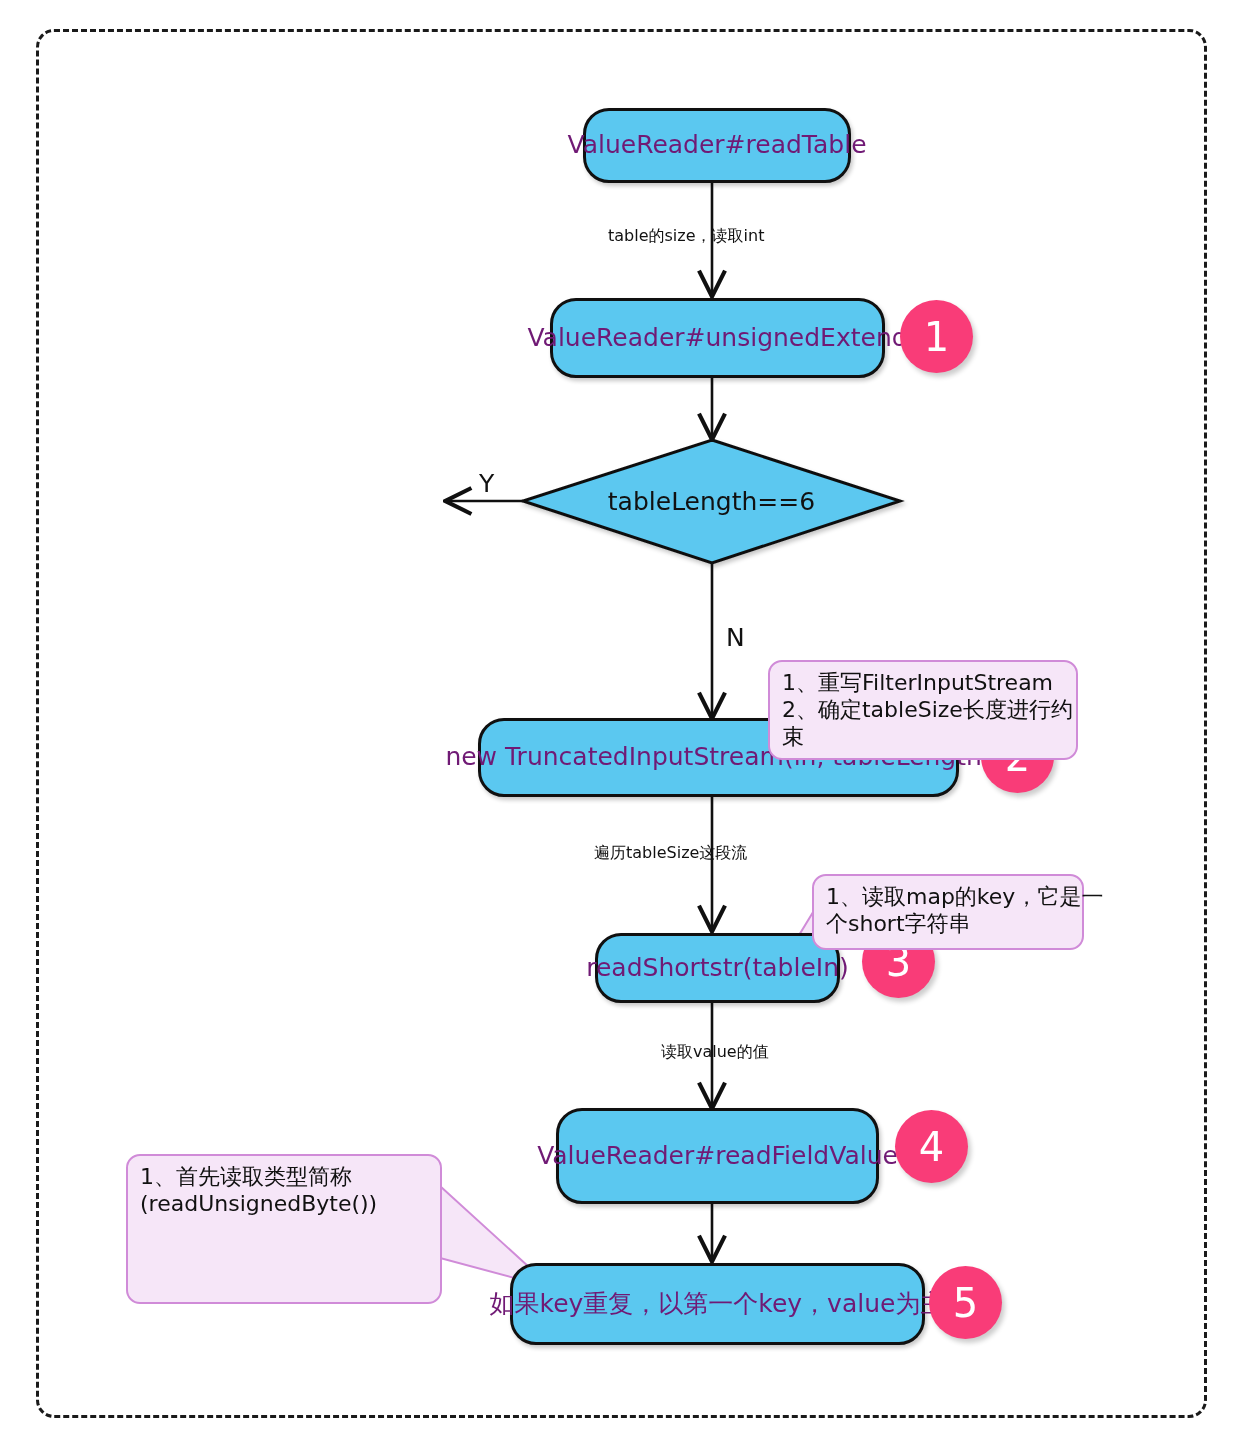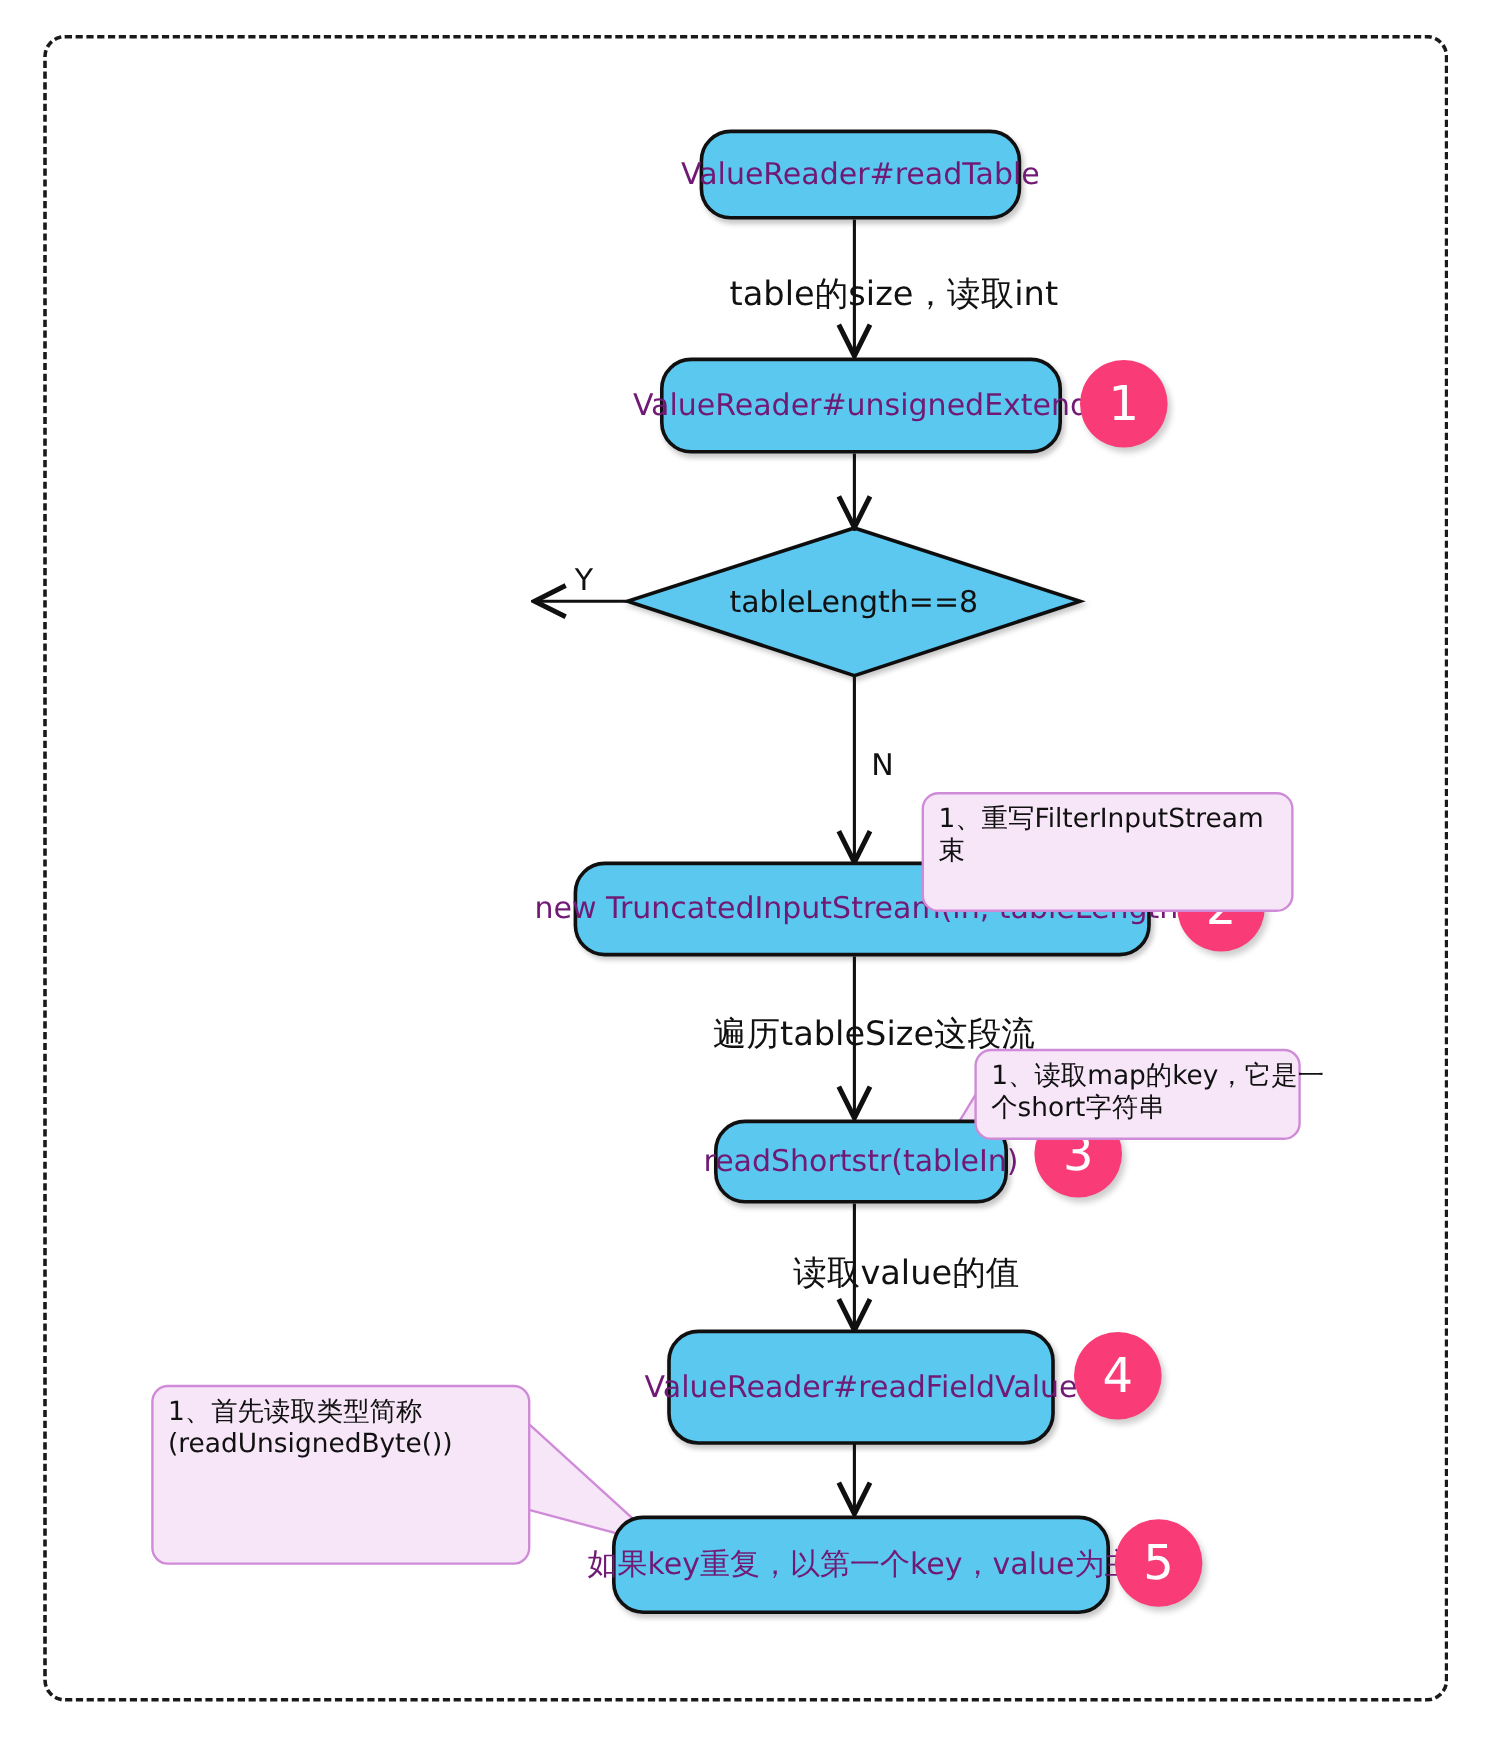--- a/index.html
+++ b/index.html
@@ -103,7 +103,7 @@
   .edge-label {
     position: absolute;
     color: #111111;
-    font-size: 28px;
+    font-size: 16px;
     white-space: nowrap;
   }
   .branch-label {

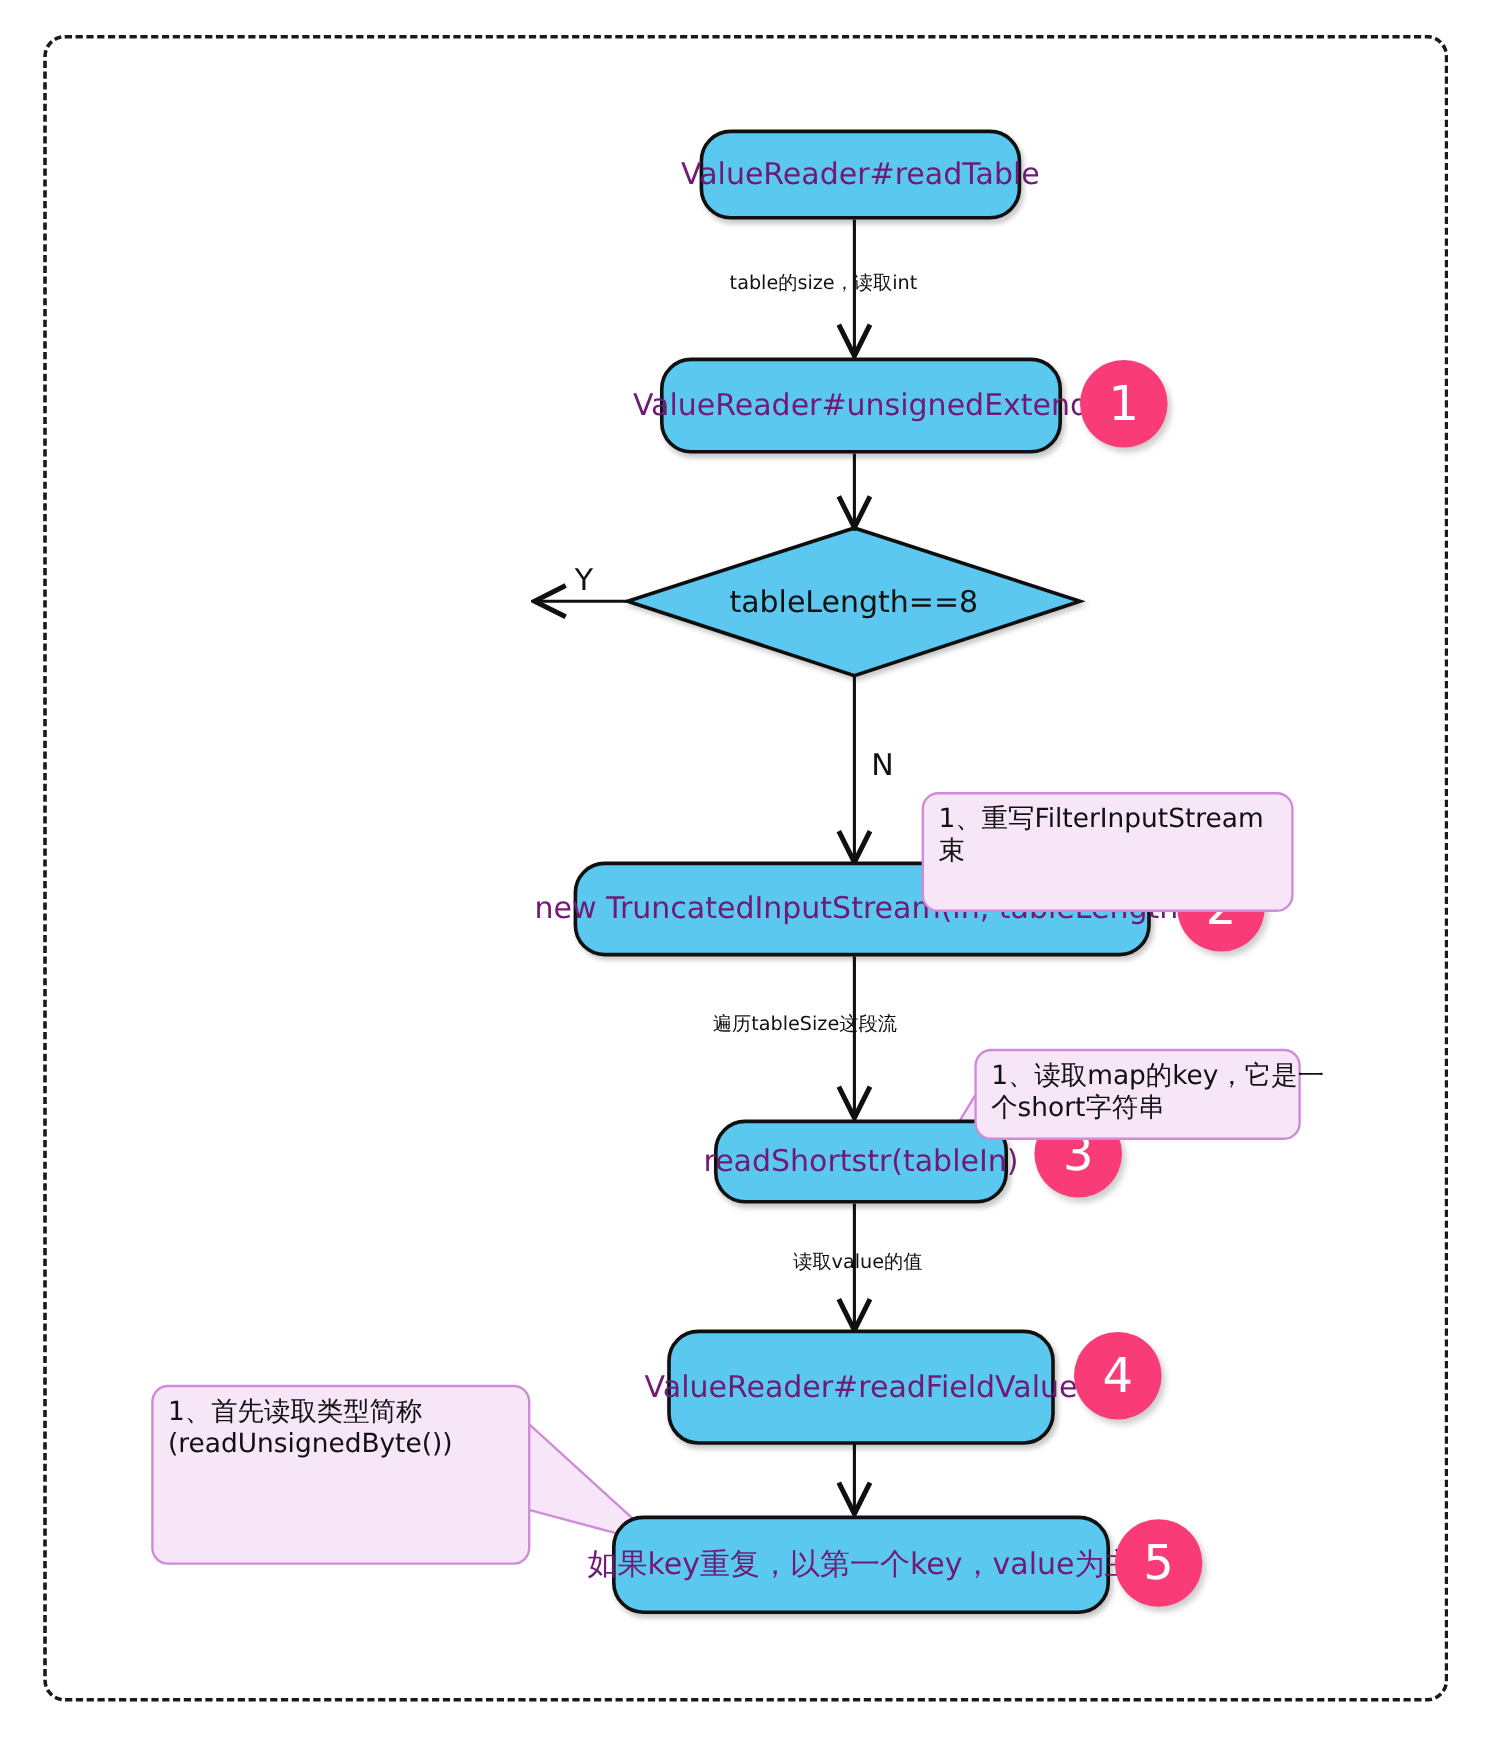--- a/index.html
+++ b/index.html
@@ -161,7 +161,7 @@
   </div>
 
   <div class="diamond" style="left:523px; top:440px; width:377px; height:123px;">
-    <span class="diamond-label">tableLength==8</span>
+    <span class="diamond-label">tableLength==6</span>
   </div>
 
 

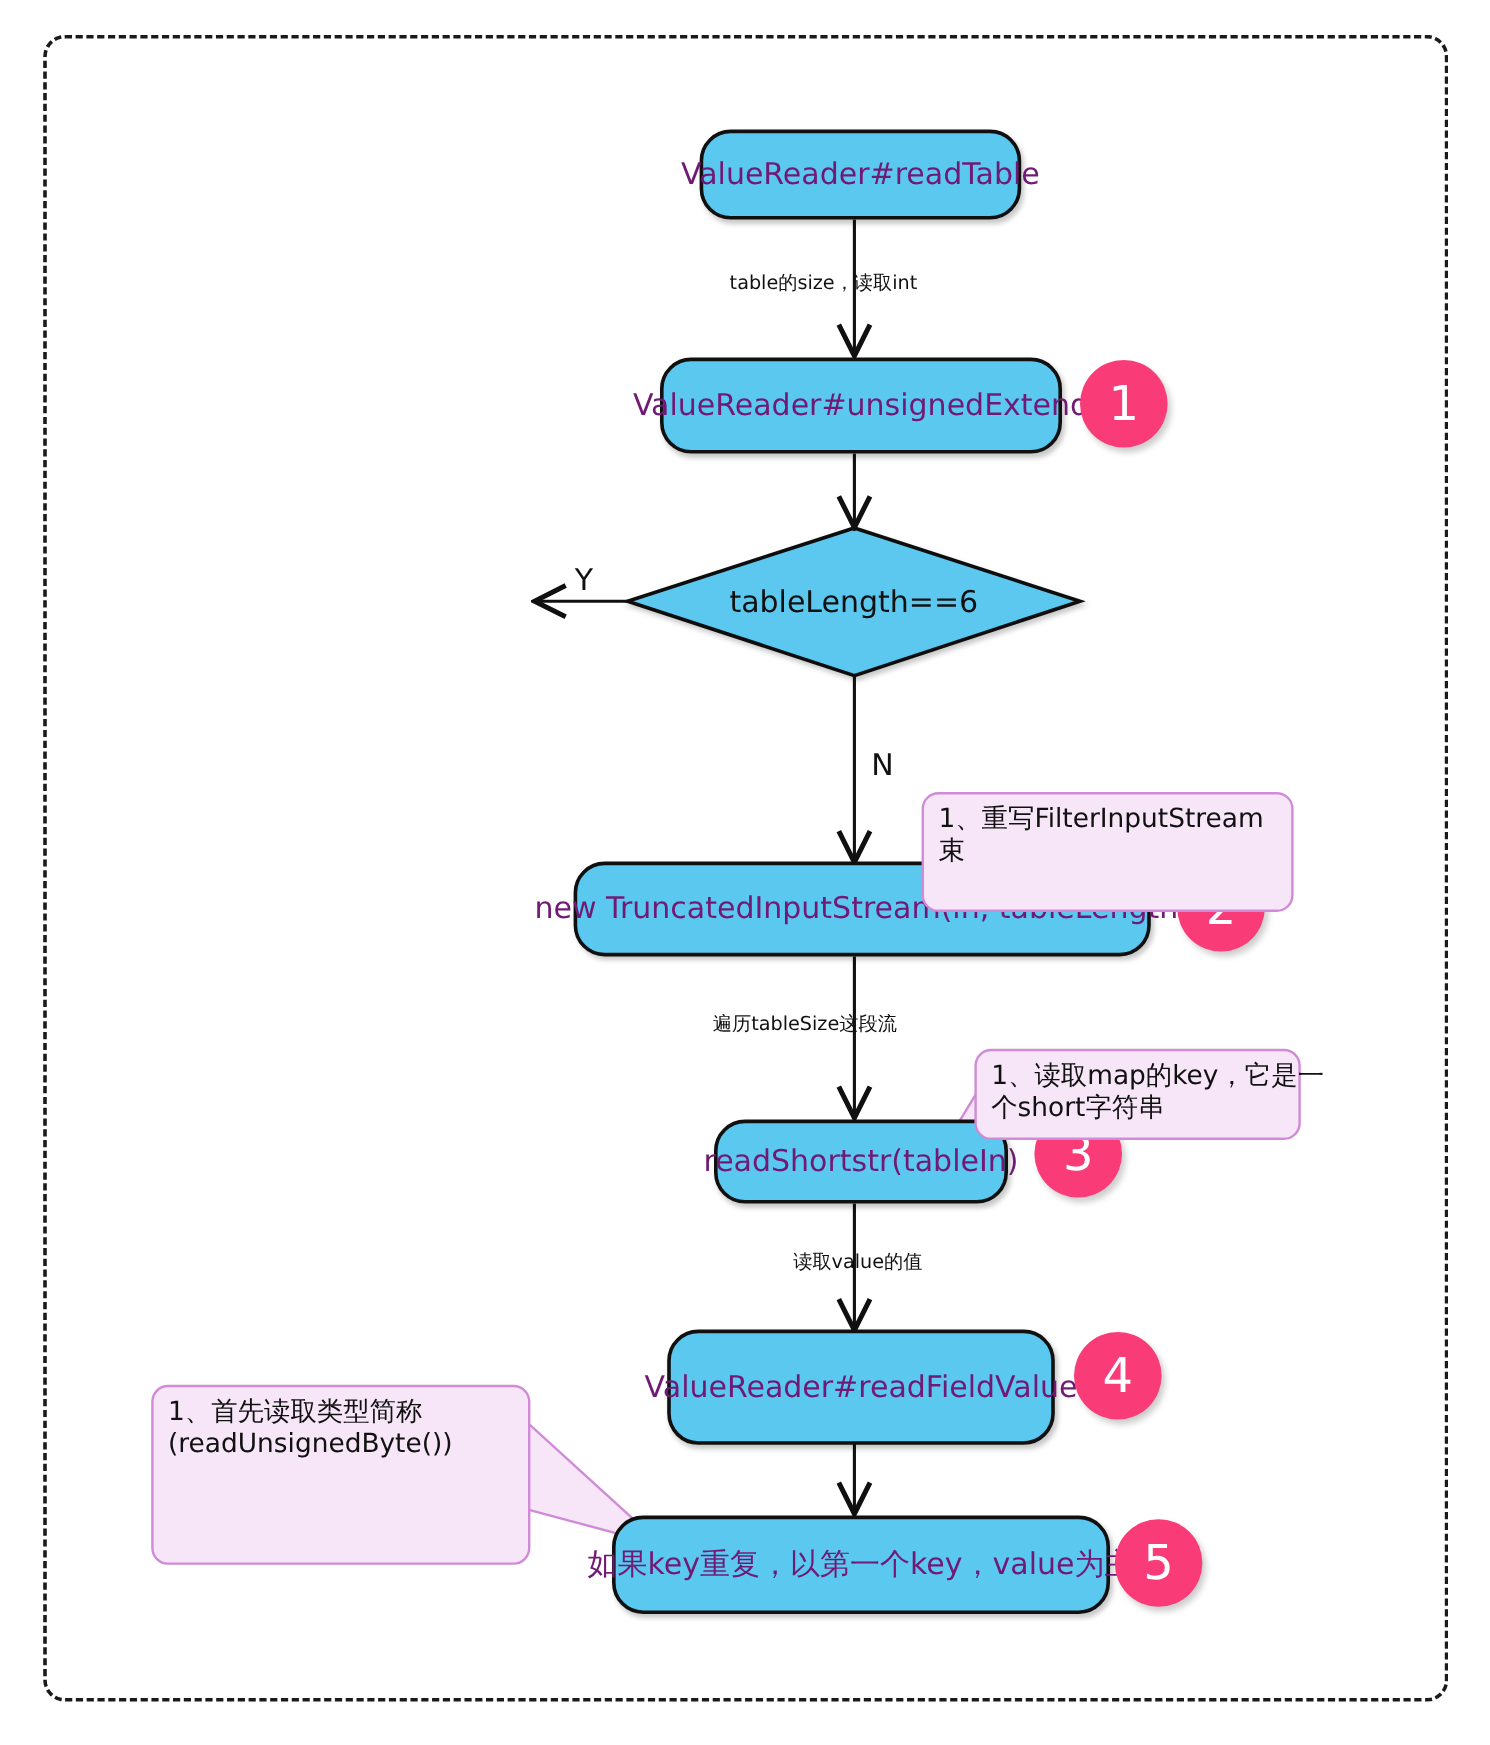--- a/index.html
+++ b/index.html
@@ -213,6 +213,7 @@
 
   <div class="note" style="left:768px; top:616px; width:310px; height:100px;">
     <div class="note-line">1、重写FilterInputStream</div>
+    <div class="note-line">2、确定tableSize长度进行约</div>
     <div class="note-line">束</div>
   </div>
 

